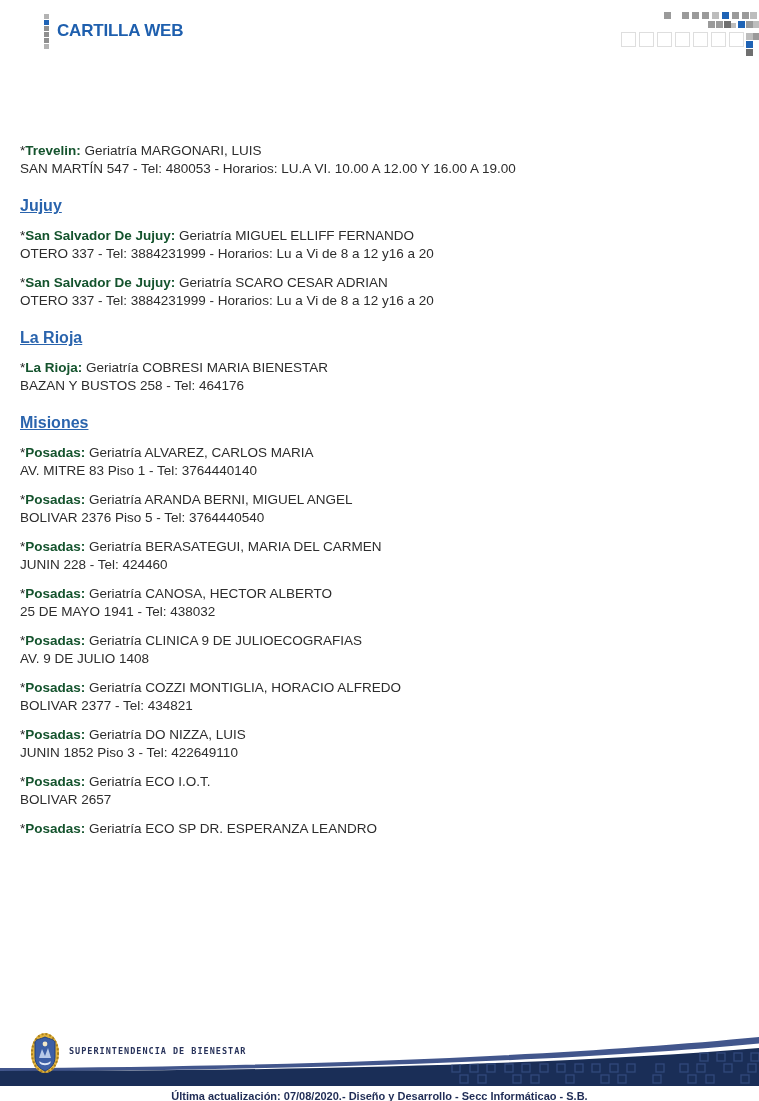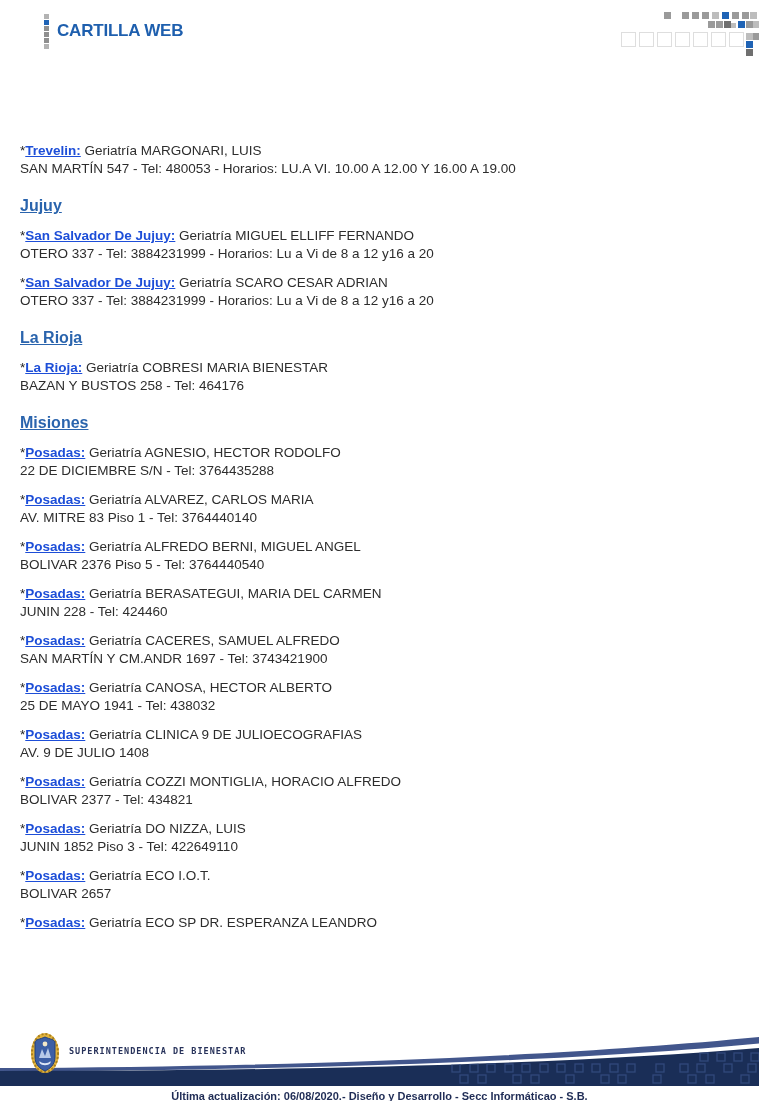--- a/index.html
+++ b/index.html
@@ -30,7 +30,7 @@
   .entry{font-size:13.5px;line-height:17.5px;margin:0 0 12px 0;}
   .entry .l1,.entry .l2{display:block;}
   .entry .l2:empty{display:none;}
-  .city{font-weight:bold;text-decoration:underline;color:#1d4ed8;}
+  .city{font-weight:bold;color:#14532d;}
   .bullet{color:#252525;}
   h2.province{
     font-size:16px;line-height:18px;margin:20px 0 12px 0;

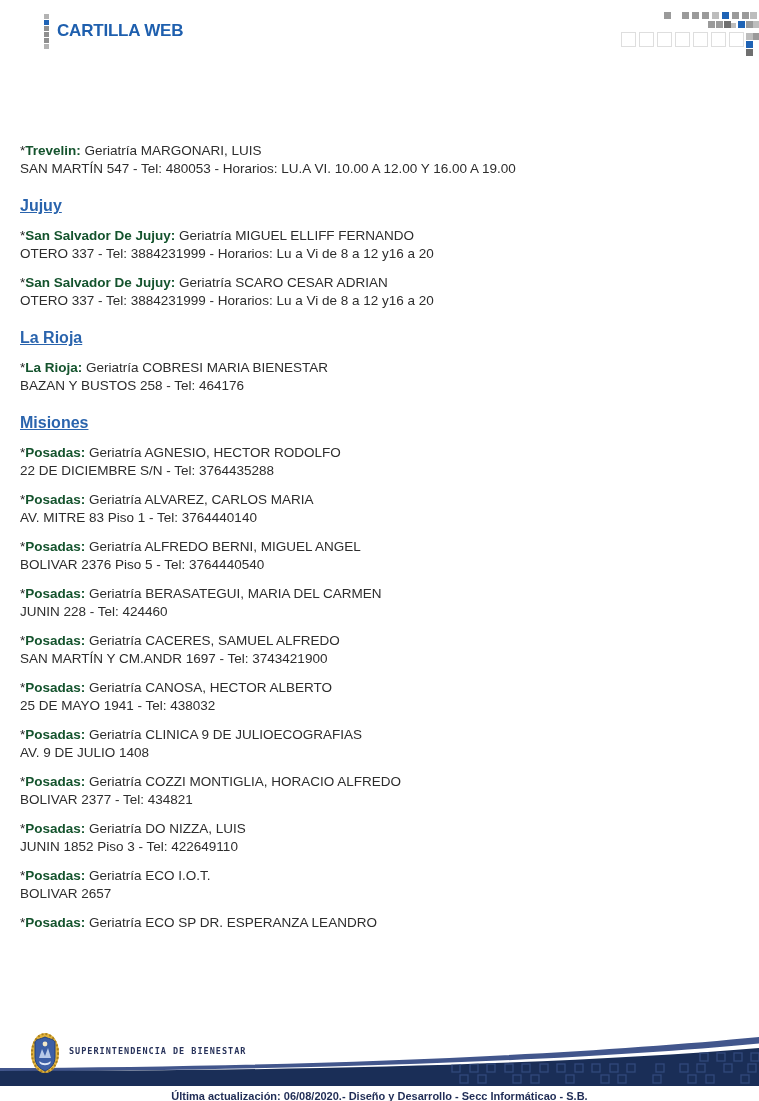--- a/index.html
+++ b/index.html
@@ -125,10 +125,6 @@
 
   <h2 class="province">Misiones</h2>
 
-  <div class="entry">
-    <span class="l1"><span class="bullet">*</span><span class="city">Posadas:</span><span> Geriatría AGNESIO, HECTOR RODOLFO</span></span>
-    <span class="l2">22 DE DICIEMBRE S/N - Tel: 3764435288</span>
-  </div>
 
   <div class="entry">
     <span class="l1"><span class="bullet">*</span><span class="city">Posadas:</span><span> Geriatría ALVAREZ, CARLOS MARIA</span></span>

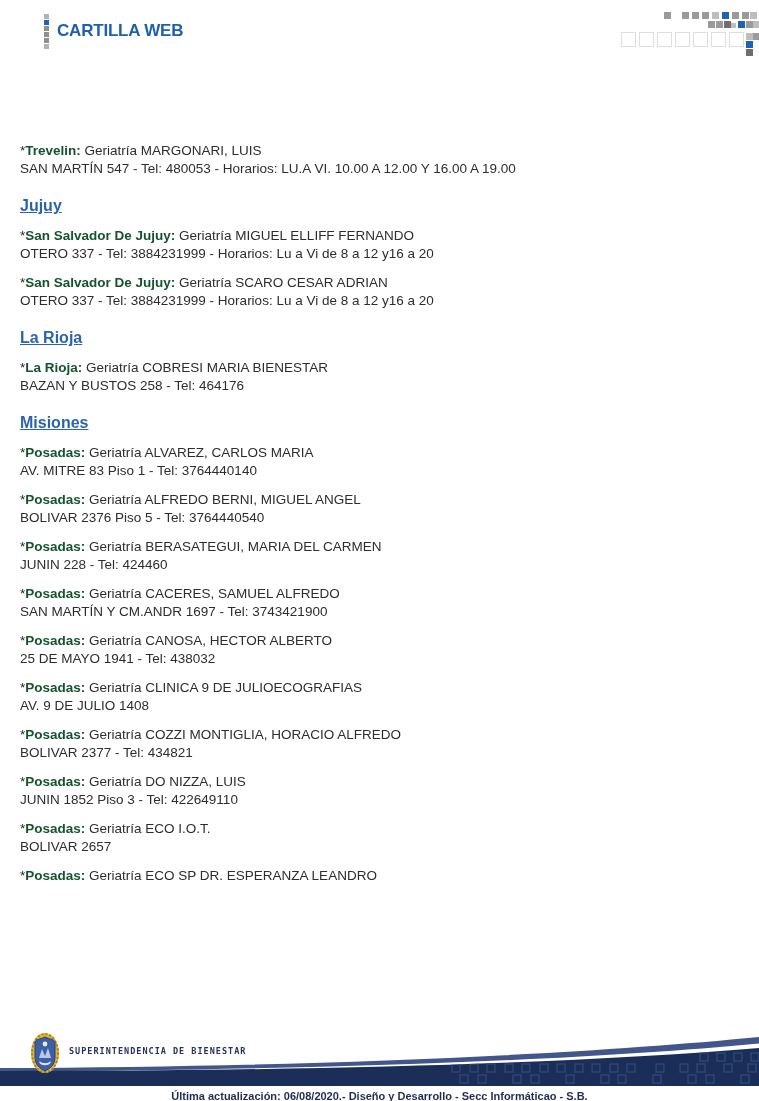--- a/index.html
+++ b/index.html
@@ -132,7 +132,7 @@
   </div>
 
   <div class="entry">
-    <span class="l1"><span class="bullet">*</span><span class="city">Posadas:</span><span> Geriatría ALFREDO BERNI, MIGUEL ANGEL</span></span>
+    <span class="l1"><span class="bullet">*</span><span class="city">Posadas:</span><span> Geriatría ARANDA BERNI, MIGUEL ANGEL</span></span>
     <span class="l2">BOLIVAR 2376 Piso 5 - Tel: 3764440540</span>
   </div>
 

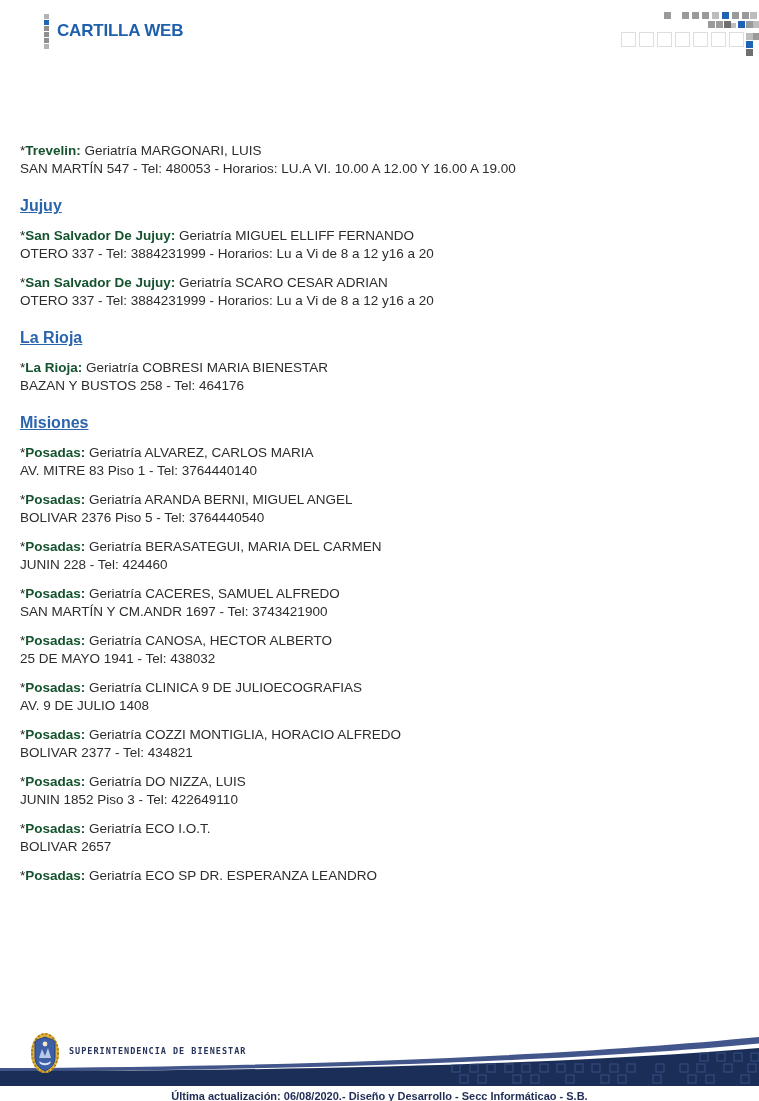--- a/index.html
+++ b/index.html
@@ -143,10 +143,6 @@
   </div>
 
 
-  <div class="entry">
-    <span class="l1"><span class="bullet">*</span><span class="city">Posadas:</span><span> Geriatría CACERES, SAMUEL ALFREDO</span></span>
-    <span class="l2">SAN MARTÍN Y CM.ANDR 1697 - Tel: 3743421900</span>
-  </div>
 
   <div class="entry">
     <span class="l1"><span class="bullet">*</span><span class="city">Posadas:</span><span> Geriatría CANOSA, HECTOR ALBERTO</span></span>

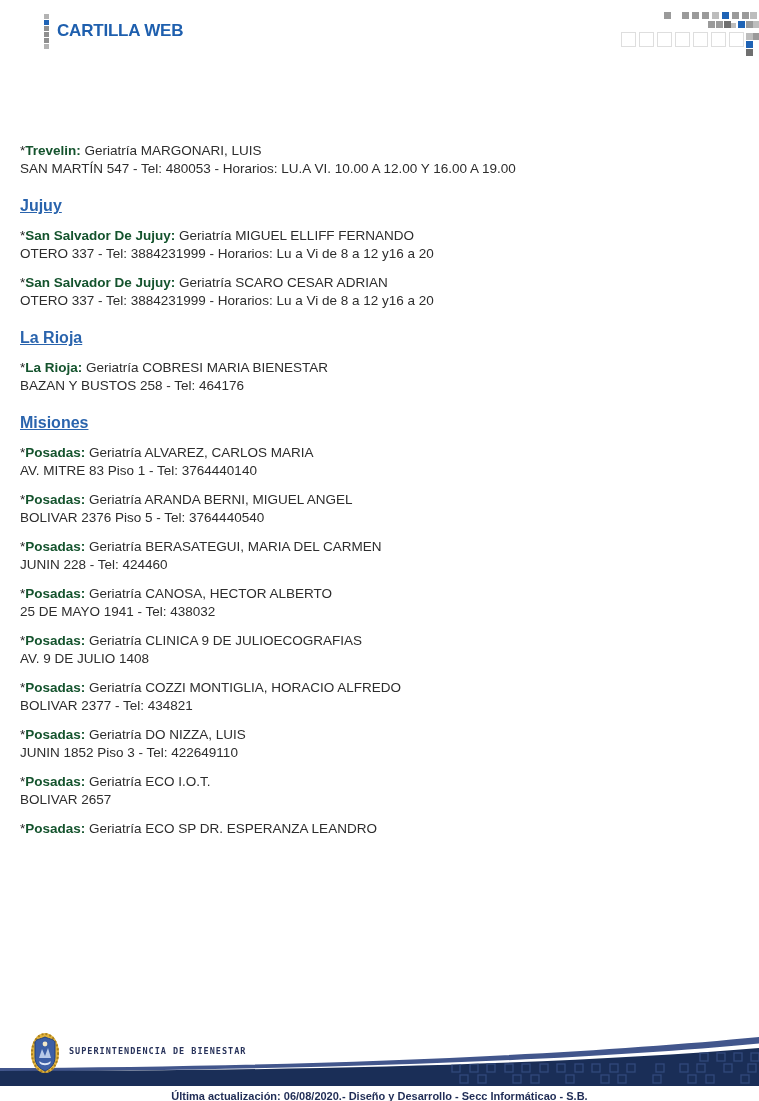--- a/index.html
+++ b/index.html
@@ -231,7 +231,7 @@
     <span class="org">SUPERINTENDENCIA DE BIENESTAR</span>
   </div>
   <div class="bottom-strip">
-    <span class="bottom-text">Última actualización: 06/08/2020.- Diseño y Desarrollo - Secc Informáticao - S.B.</span>
+    <span class="bottom-text">Última actualización: 07/08/2020.- Diseño y Desarrollo - Secc Informáticao - S.B.</span>
   </div>
 </footer>
 

